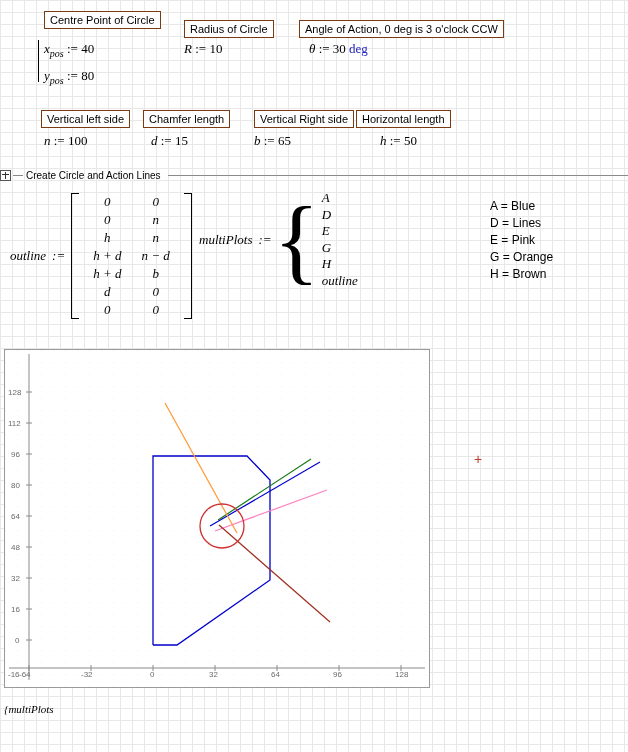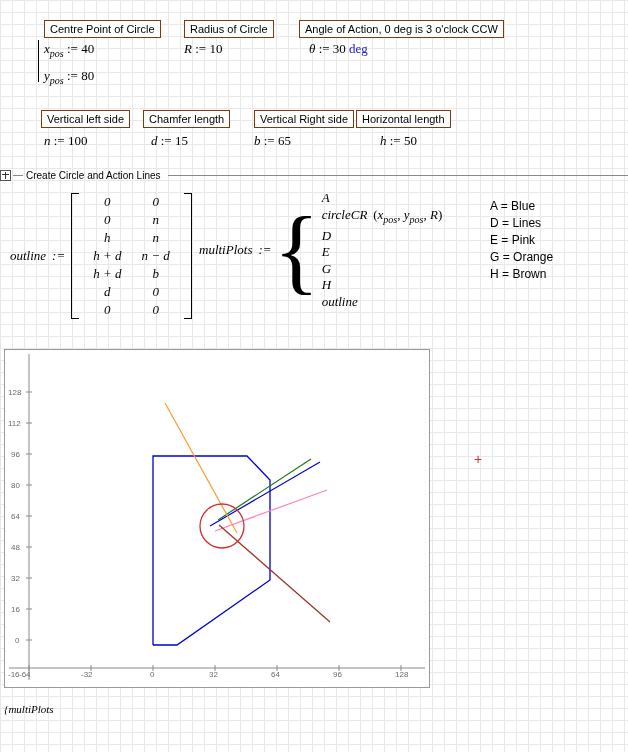--- a/index.html
+++ b/index.html
@@ -175,7 +175,7 @@
 
 <div class="grid-bg"></div>
 
-<div class="layer" style="left:44px; top:19px;">
+<div class="layer" style="left:44px; top:10px;">
   <span class="label-box">Centre Point of Circle</span>
 </div>
 <div class="layer" style="left:184px; top:19px;">

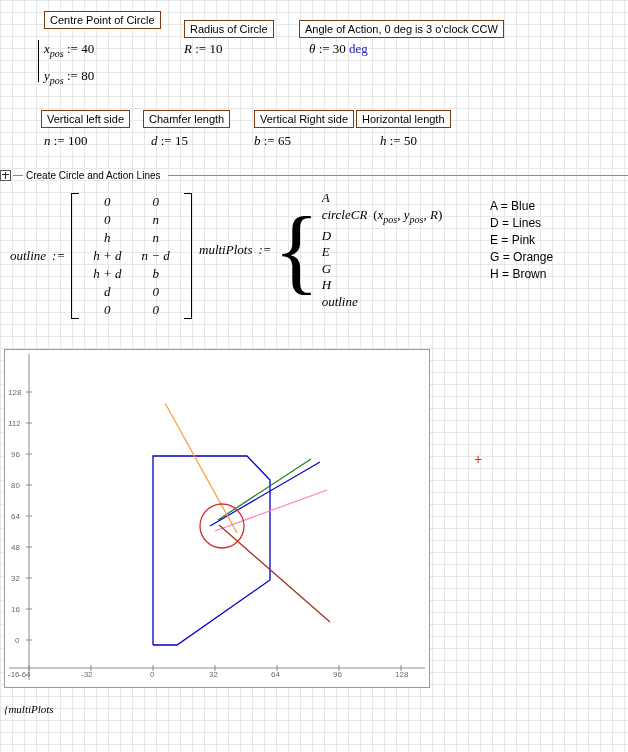--- a/index.html
+++ b/index.html
@@ -300,10 +300,6 @@
   <span class="brace">{</span>
   <span class="plots-list" style="margin-left:2px;">
     <div>A</div>
-    <div style="white-space:nowrap;">
-      <span>circleCR</span>
-      <span style="font-style:normal;"> (</span><span>x</span><span class="sub">pos</span><span style="font-style:normal;">,&nbsp;</span><span>y</span><span class="sub">pos</span><span style="font-style:normal;">,&nbsp;</span><span>R</span><span style="font-style:normal;">)</span>
-    </div>
     <div>D</div>
     <div>E</div>
     <div>G</div>

